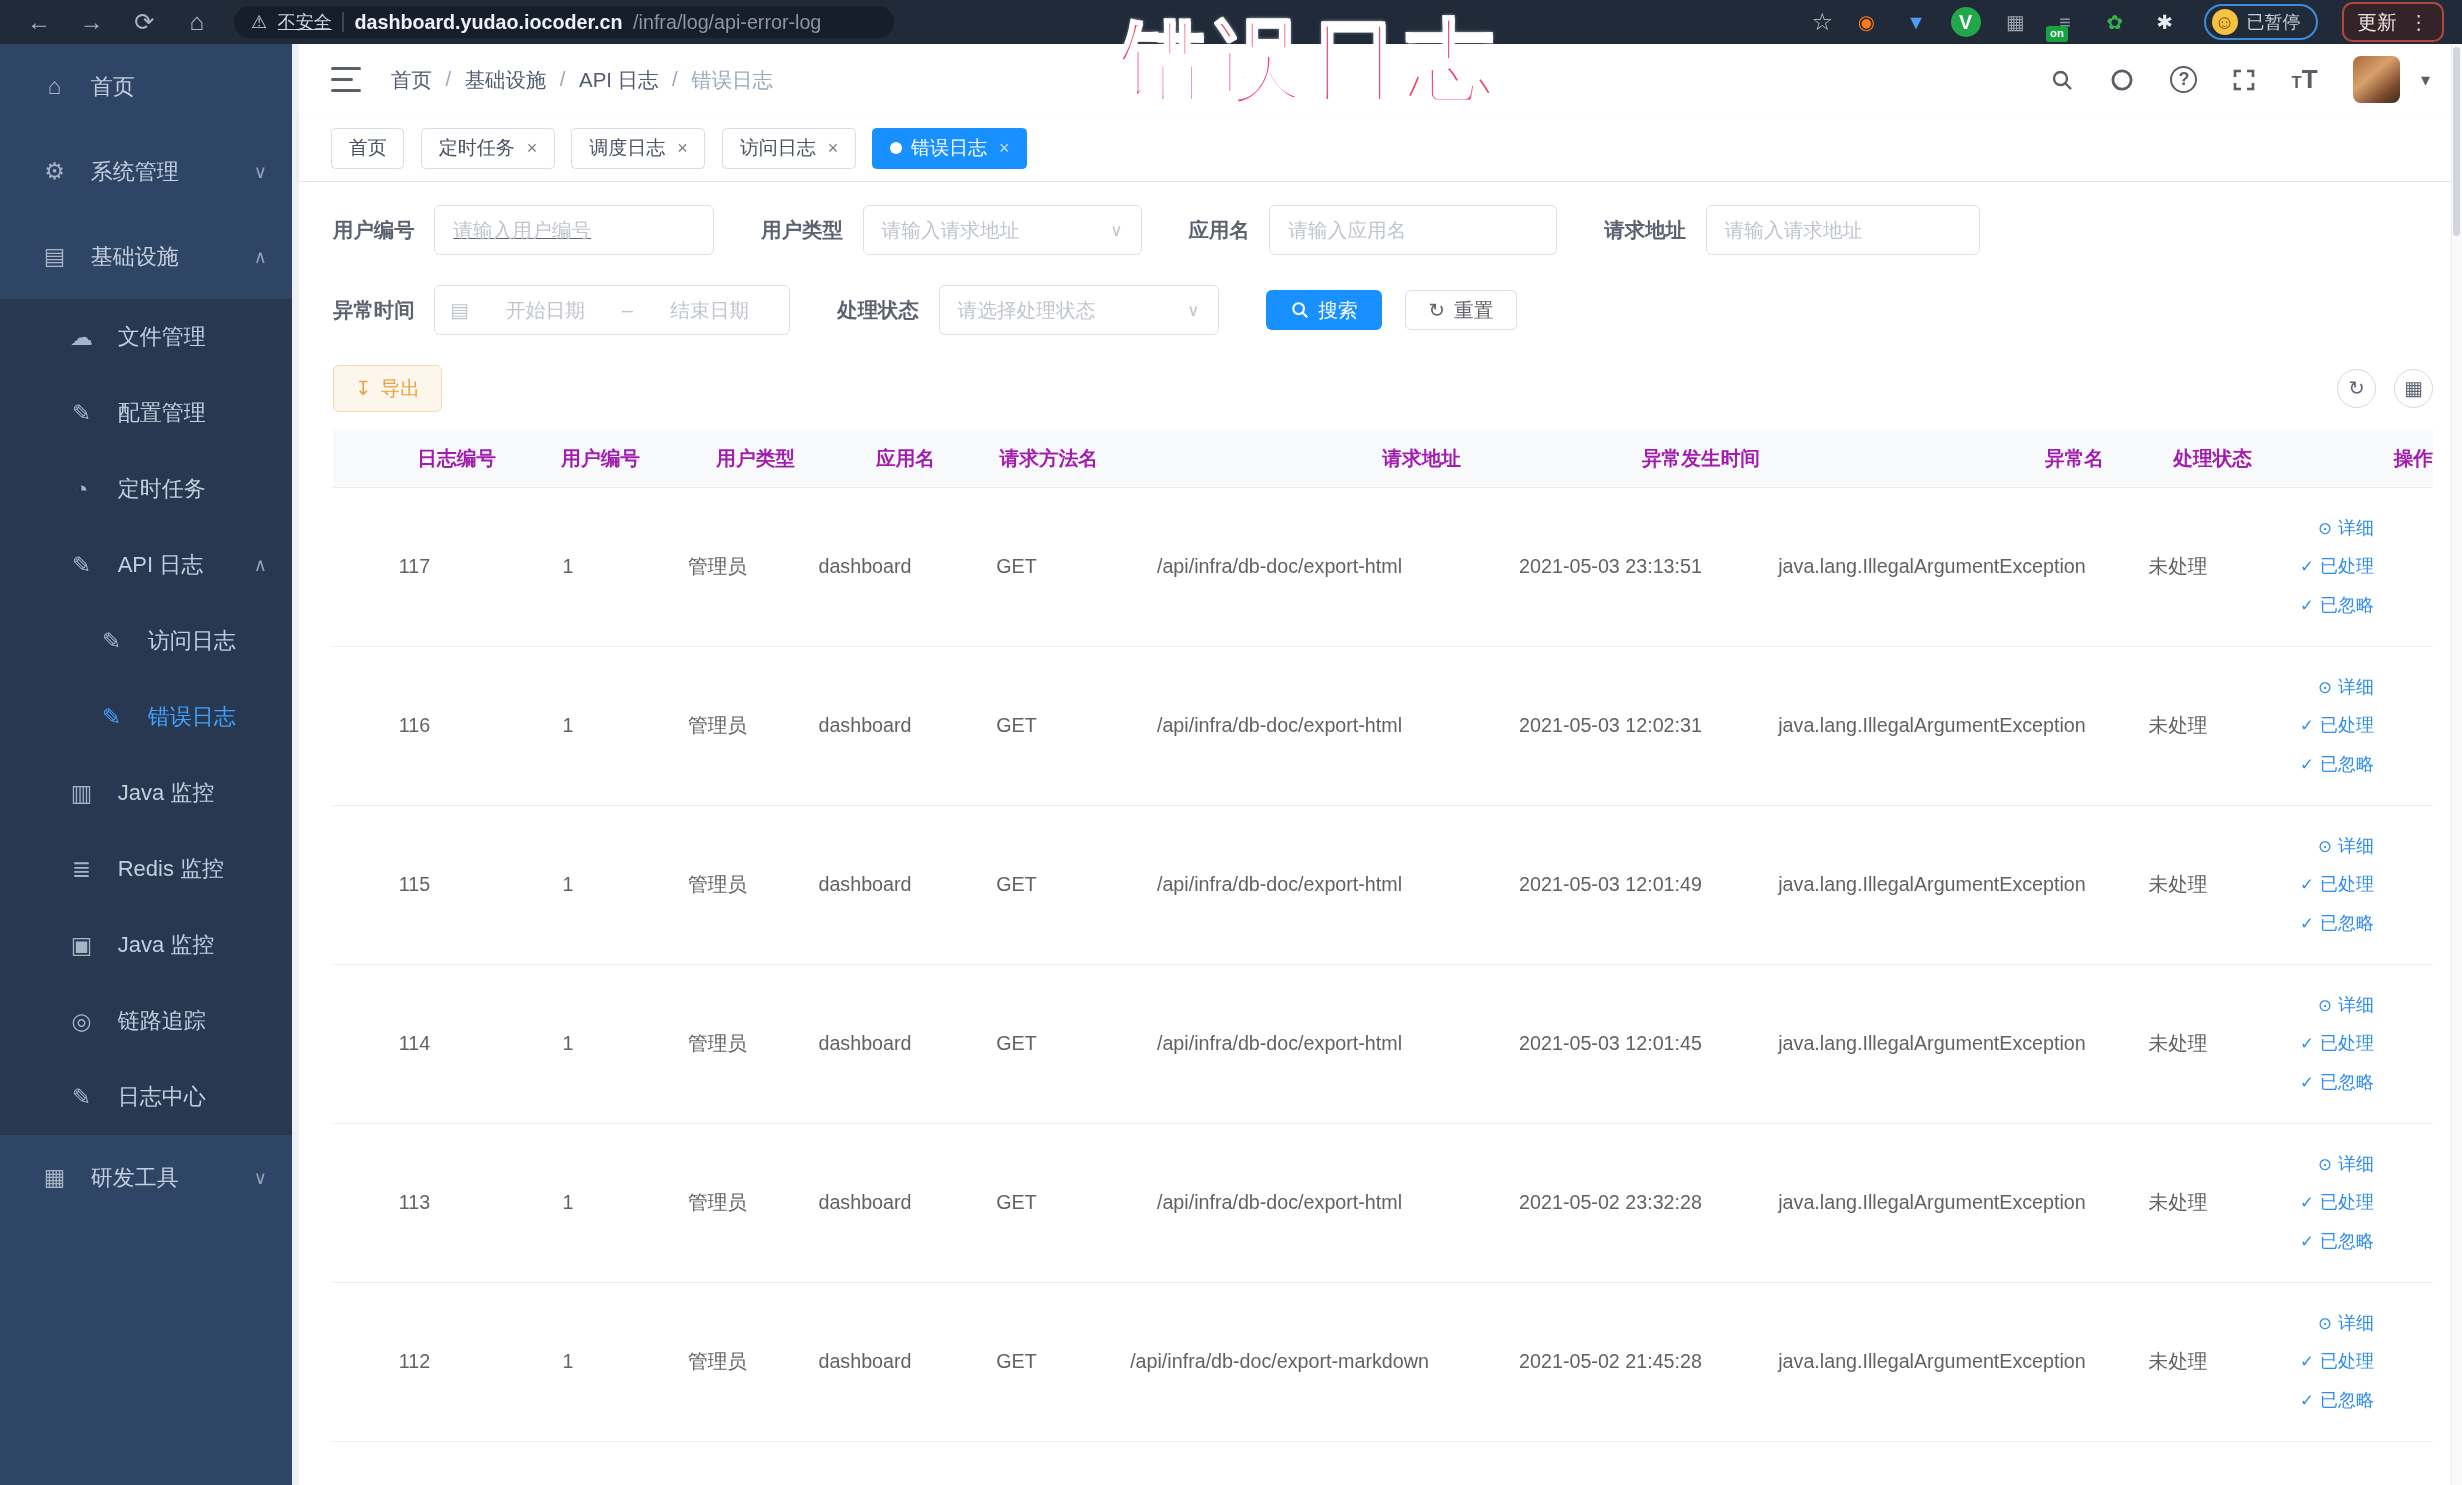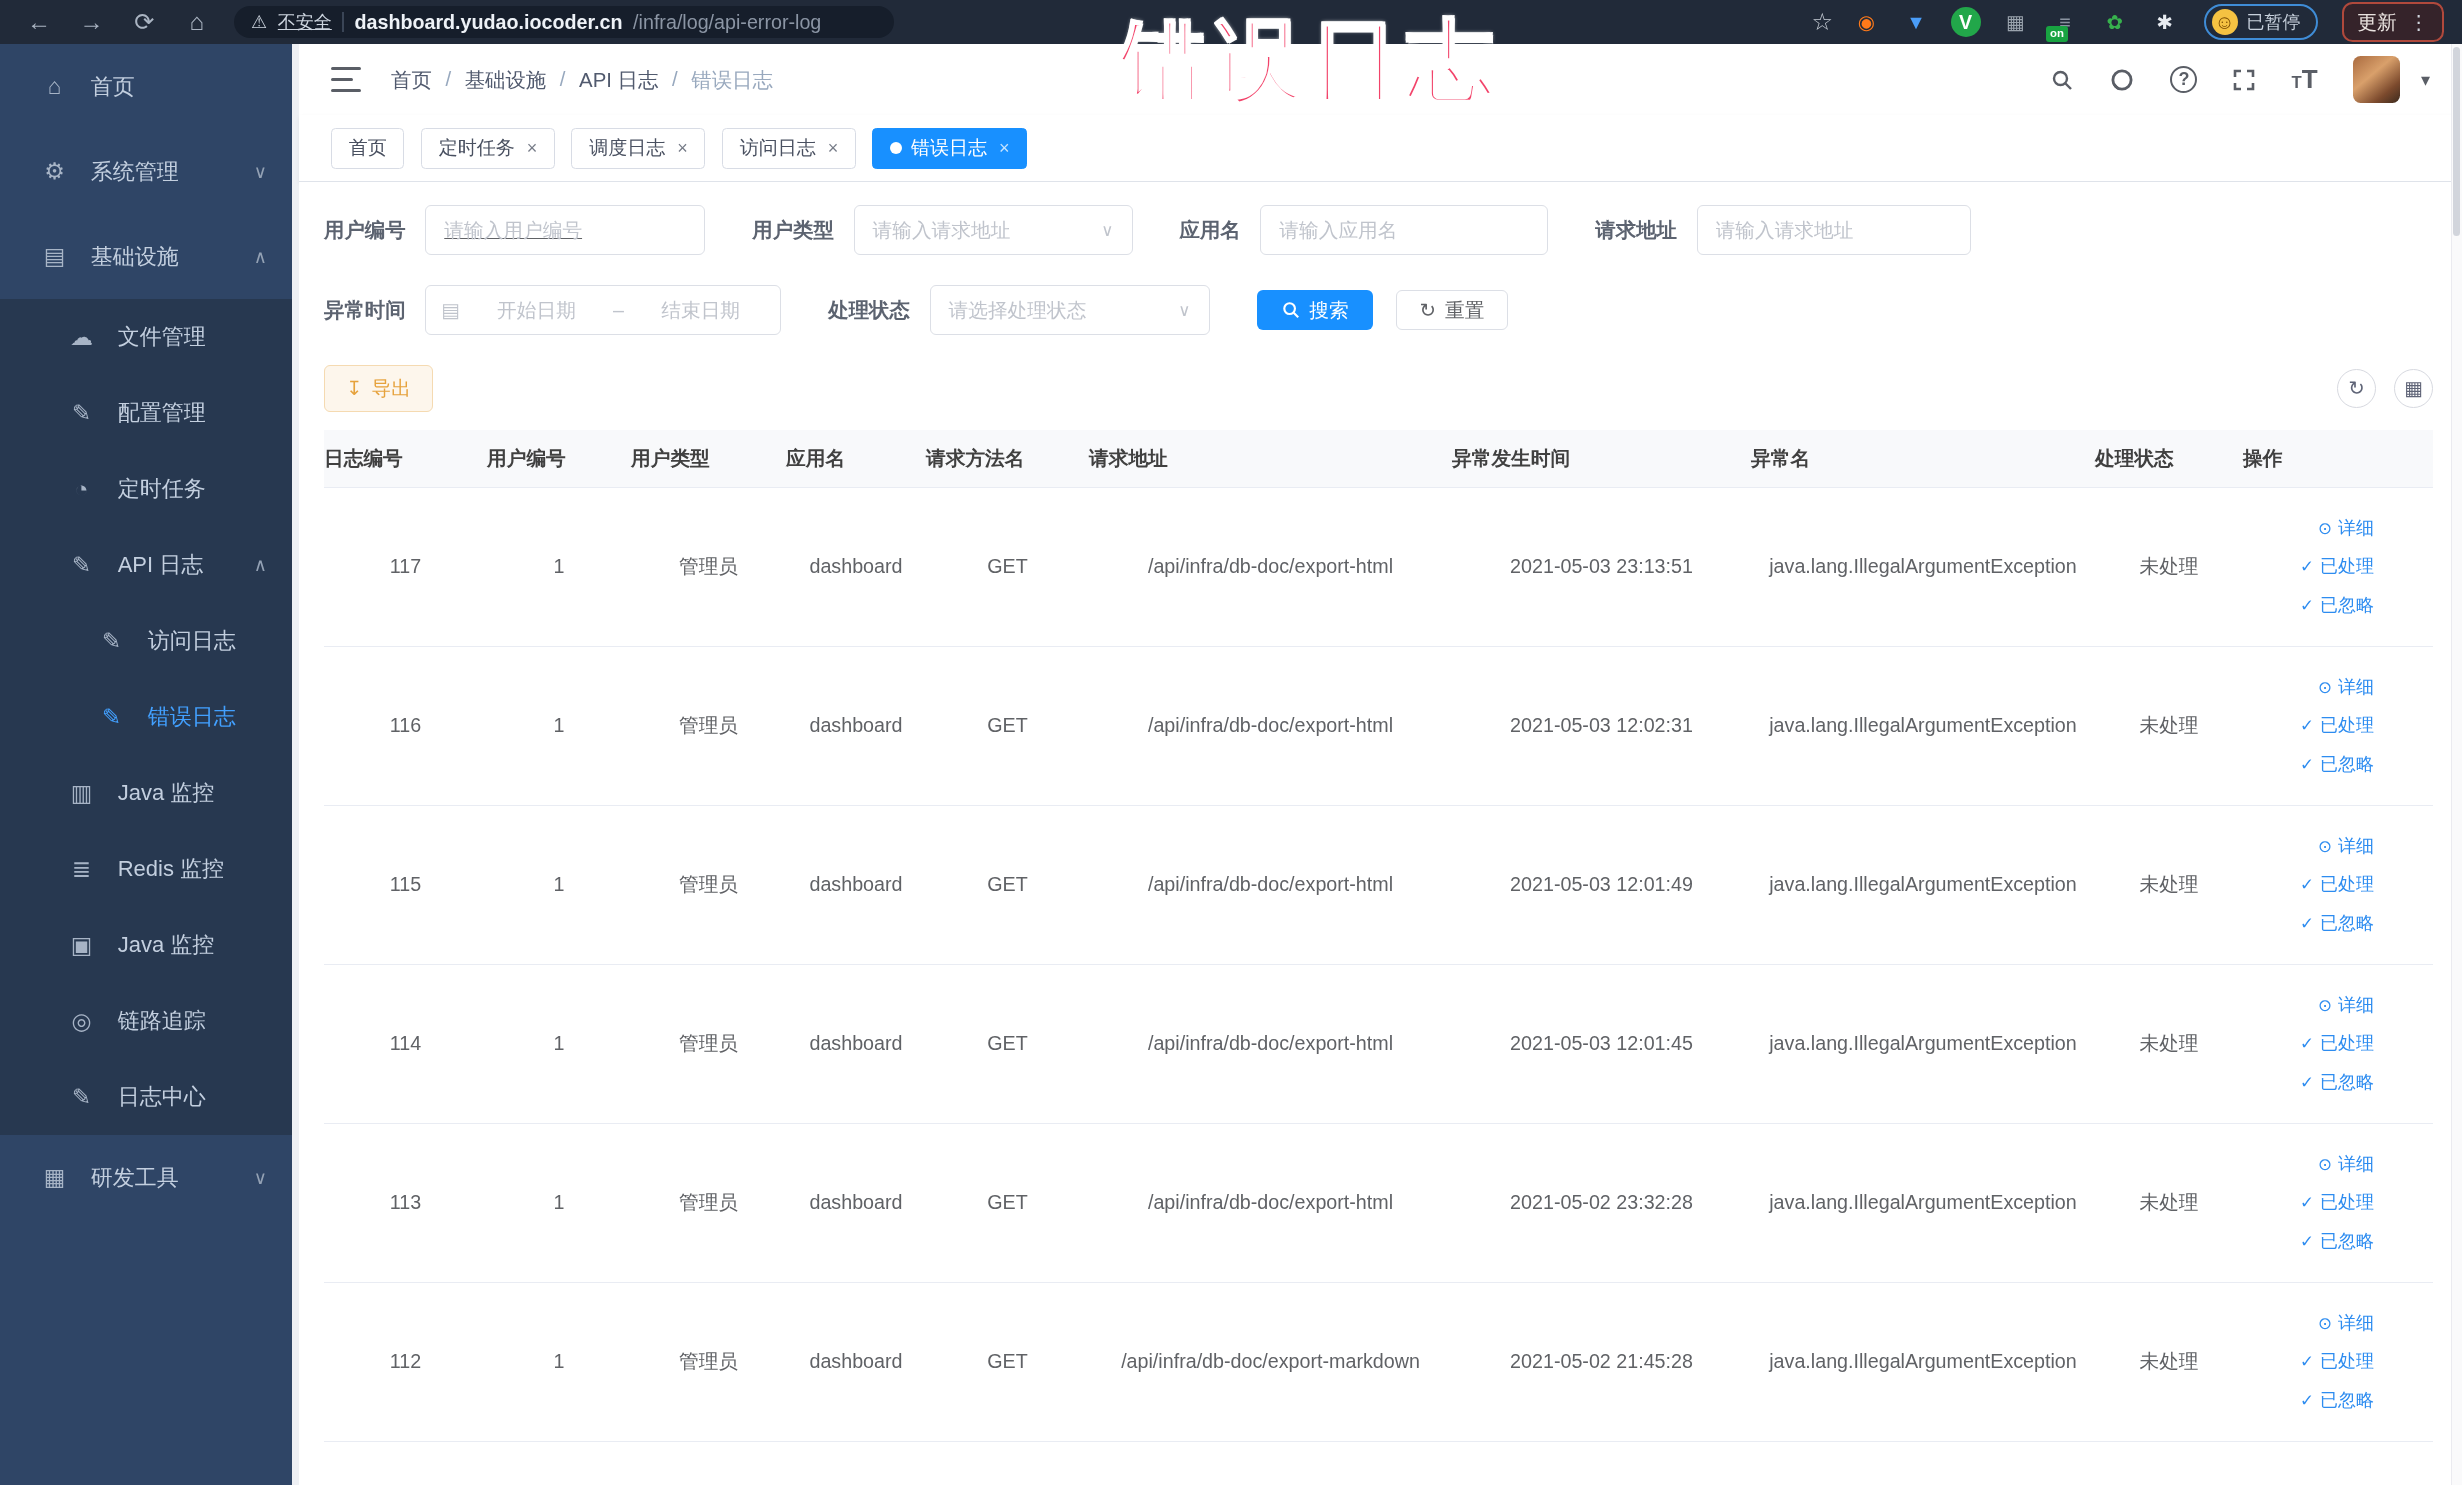--- a/index.html
+++ b/index.html
@@ -73,7 +73,7 @@
   .tab.closable .tclose { display:inline; }
 
   
-  .content { flex:1; padding:23px 29px 0 25px; background:#fff; }
+  .content { flex:1; padding:23px 29px 0 34px; background:#fff; }
   .frow { display:flex; align-items:center; margin-bottom:30px; }
   .fitem { display:flex; align-items:center; margin-right:47px; }
   .flabel { font-size:20.4px; font-weight:600; color:#5c6370; margin-right:19.7px; white-space:nowrap; }

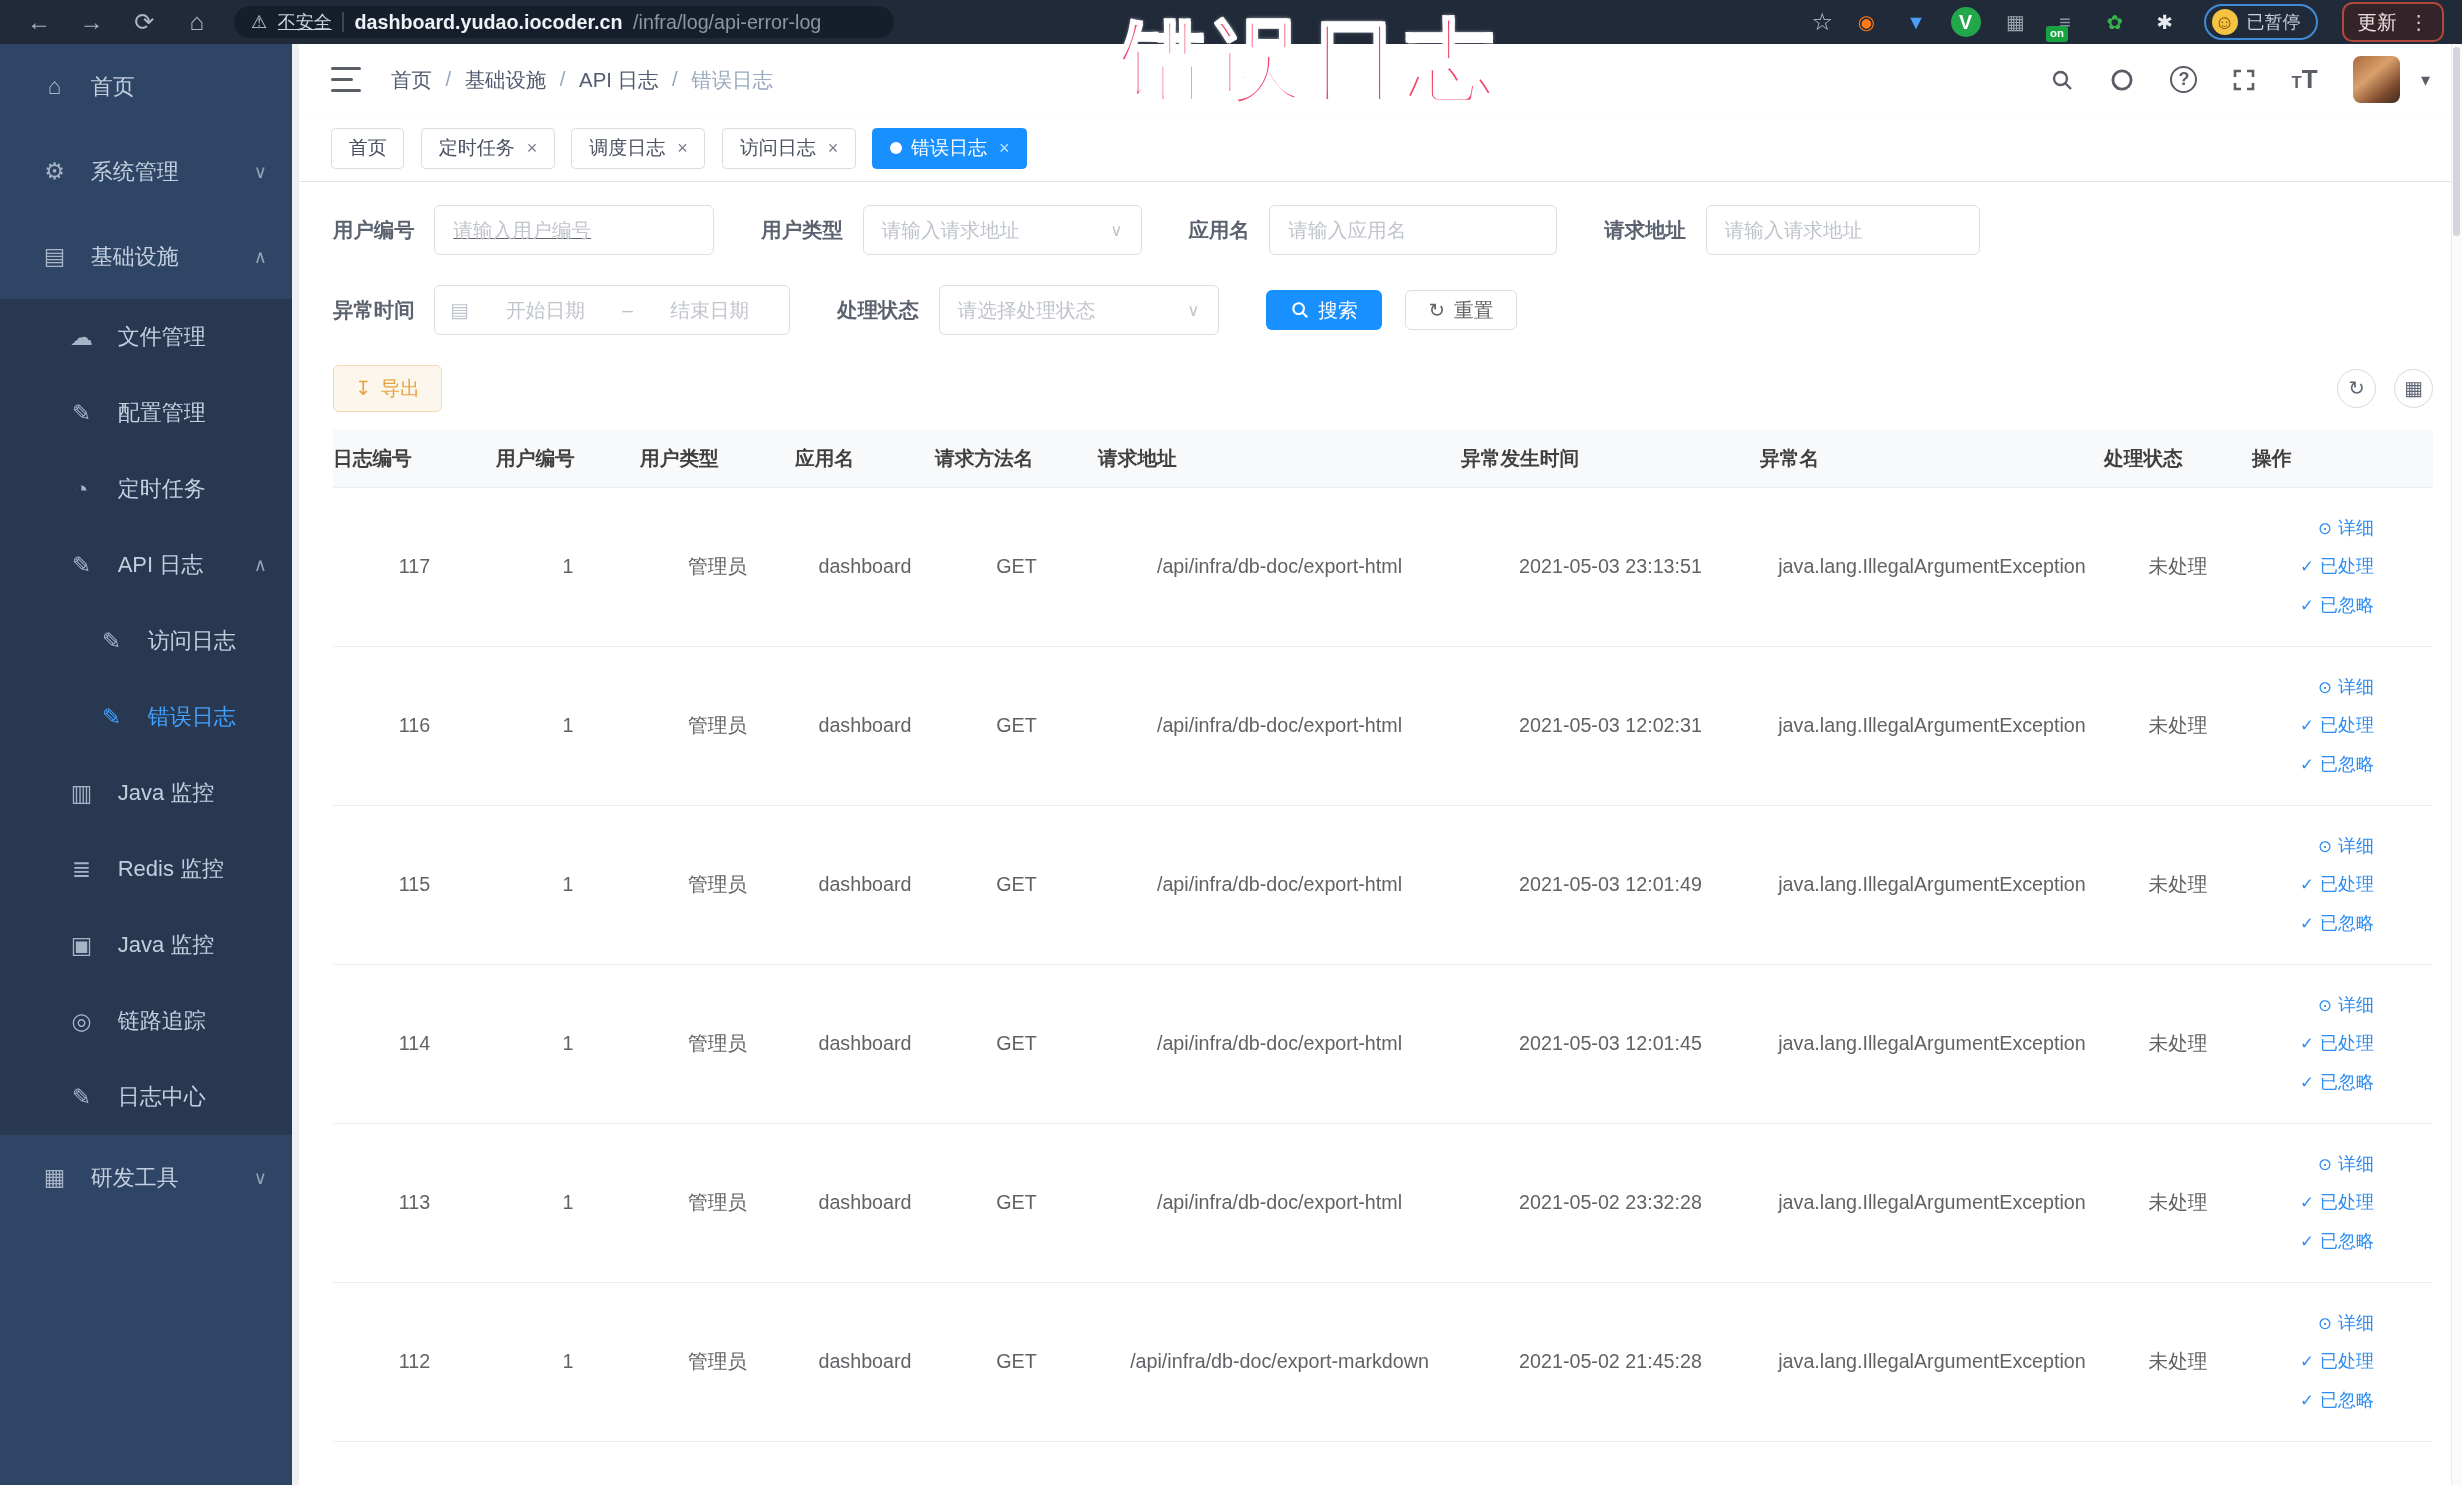--- a/index.html
+++ b/index.html
@@ -98,7 +98,7 @@
   
   .table { width:100%; --tcols:163px 144px 155px 140px 163px 363px 299px 344px 148px 1fr; }
   .thead { display:grid; grid-template-columns:var(--tcols); align-items:center; height:58px; background:#f8f9fb; border-bottom:1.5px solid #e9ecf3; }
-  .th { text-align:left; font-size:19.7px; font-weight:600; color:#404040; }
+  .th { text-align:right; font-size:19.7px; font-weight:600; color:#a21caf; }
   .trow { display:grid; grid-template-columns:var(--tcols); align-items:center; min-height:159px; border-bottom:1.5px solid #e9ecf3; background:#fff; }
   .td { text-align:center; font-size:19.7px; color:#606266; line-height:1.4; padding:0 4.5px; }
   .td.actions { display:flex; flex-direction:column; align-items:flex-end; gap:13.6px; padding-right:59px; }

